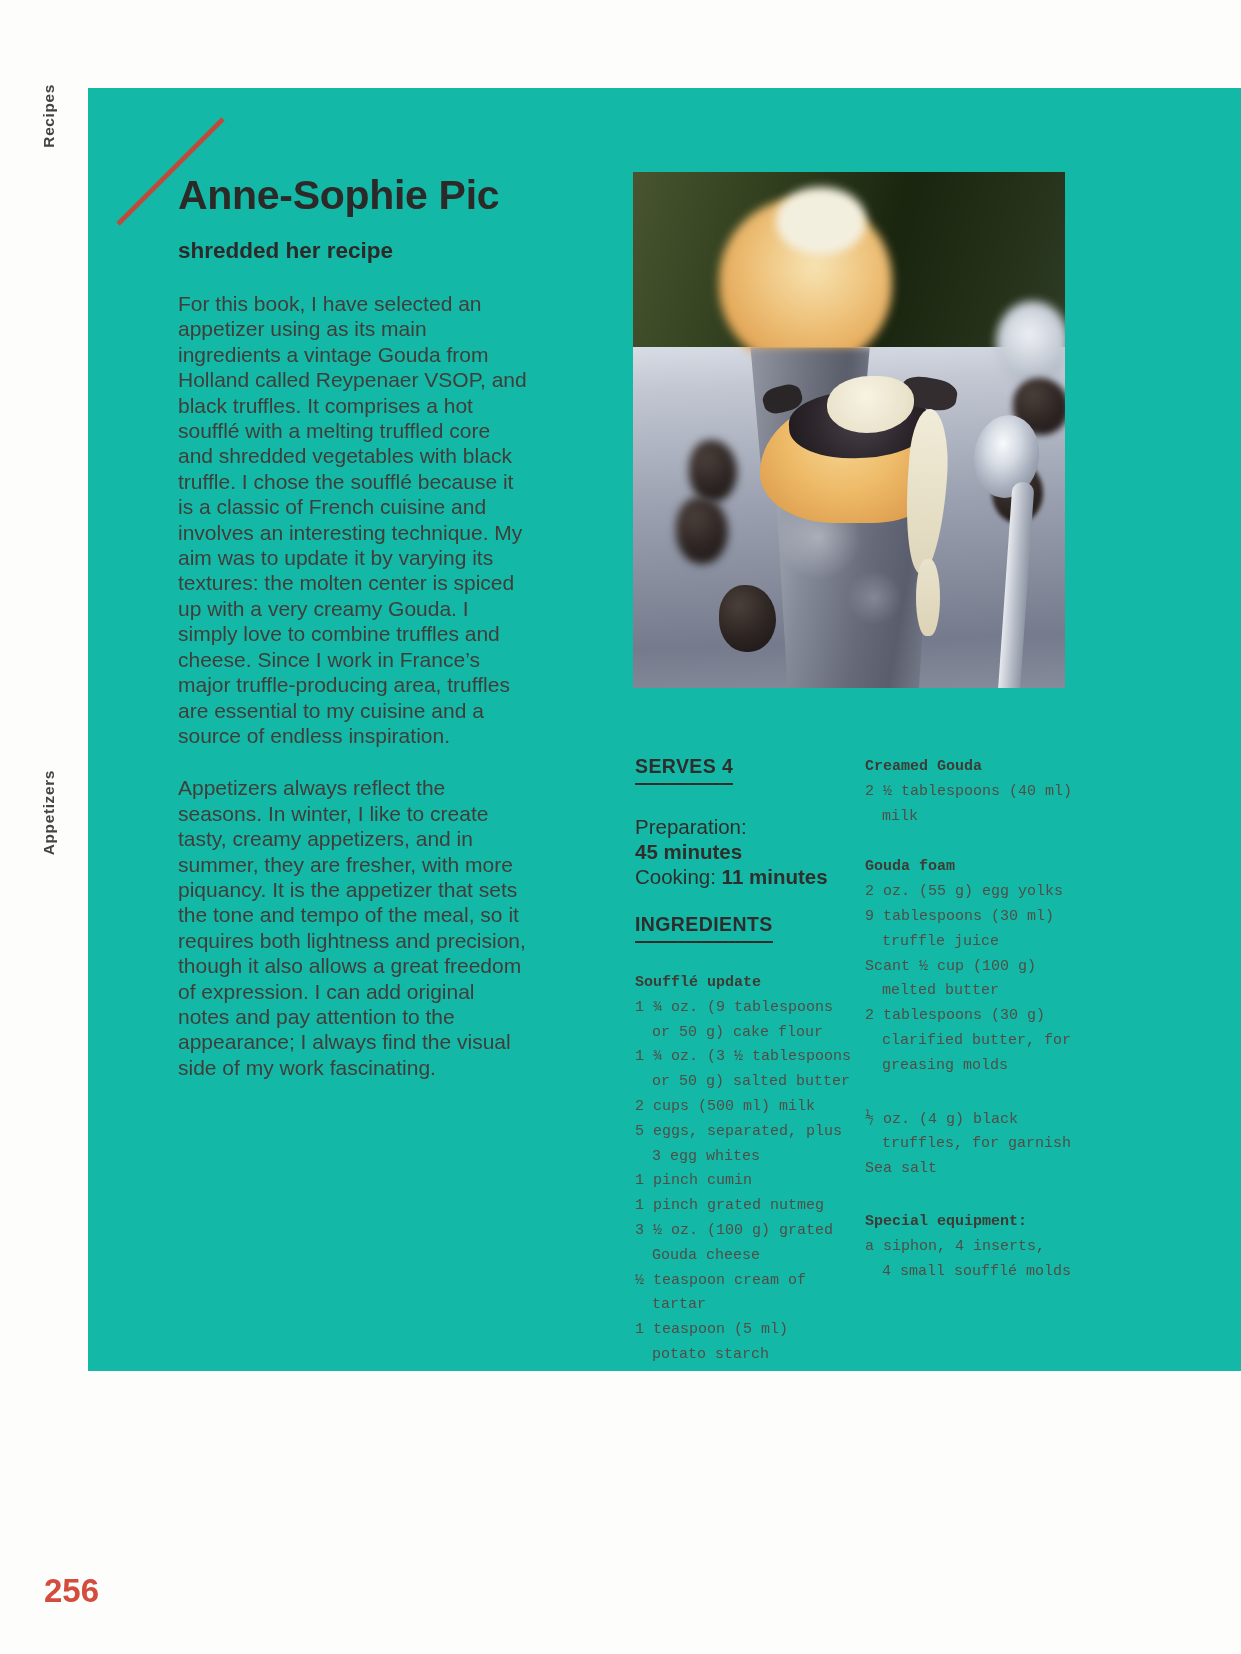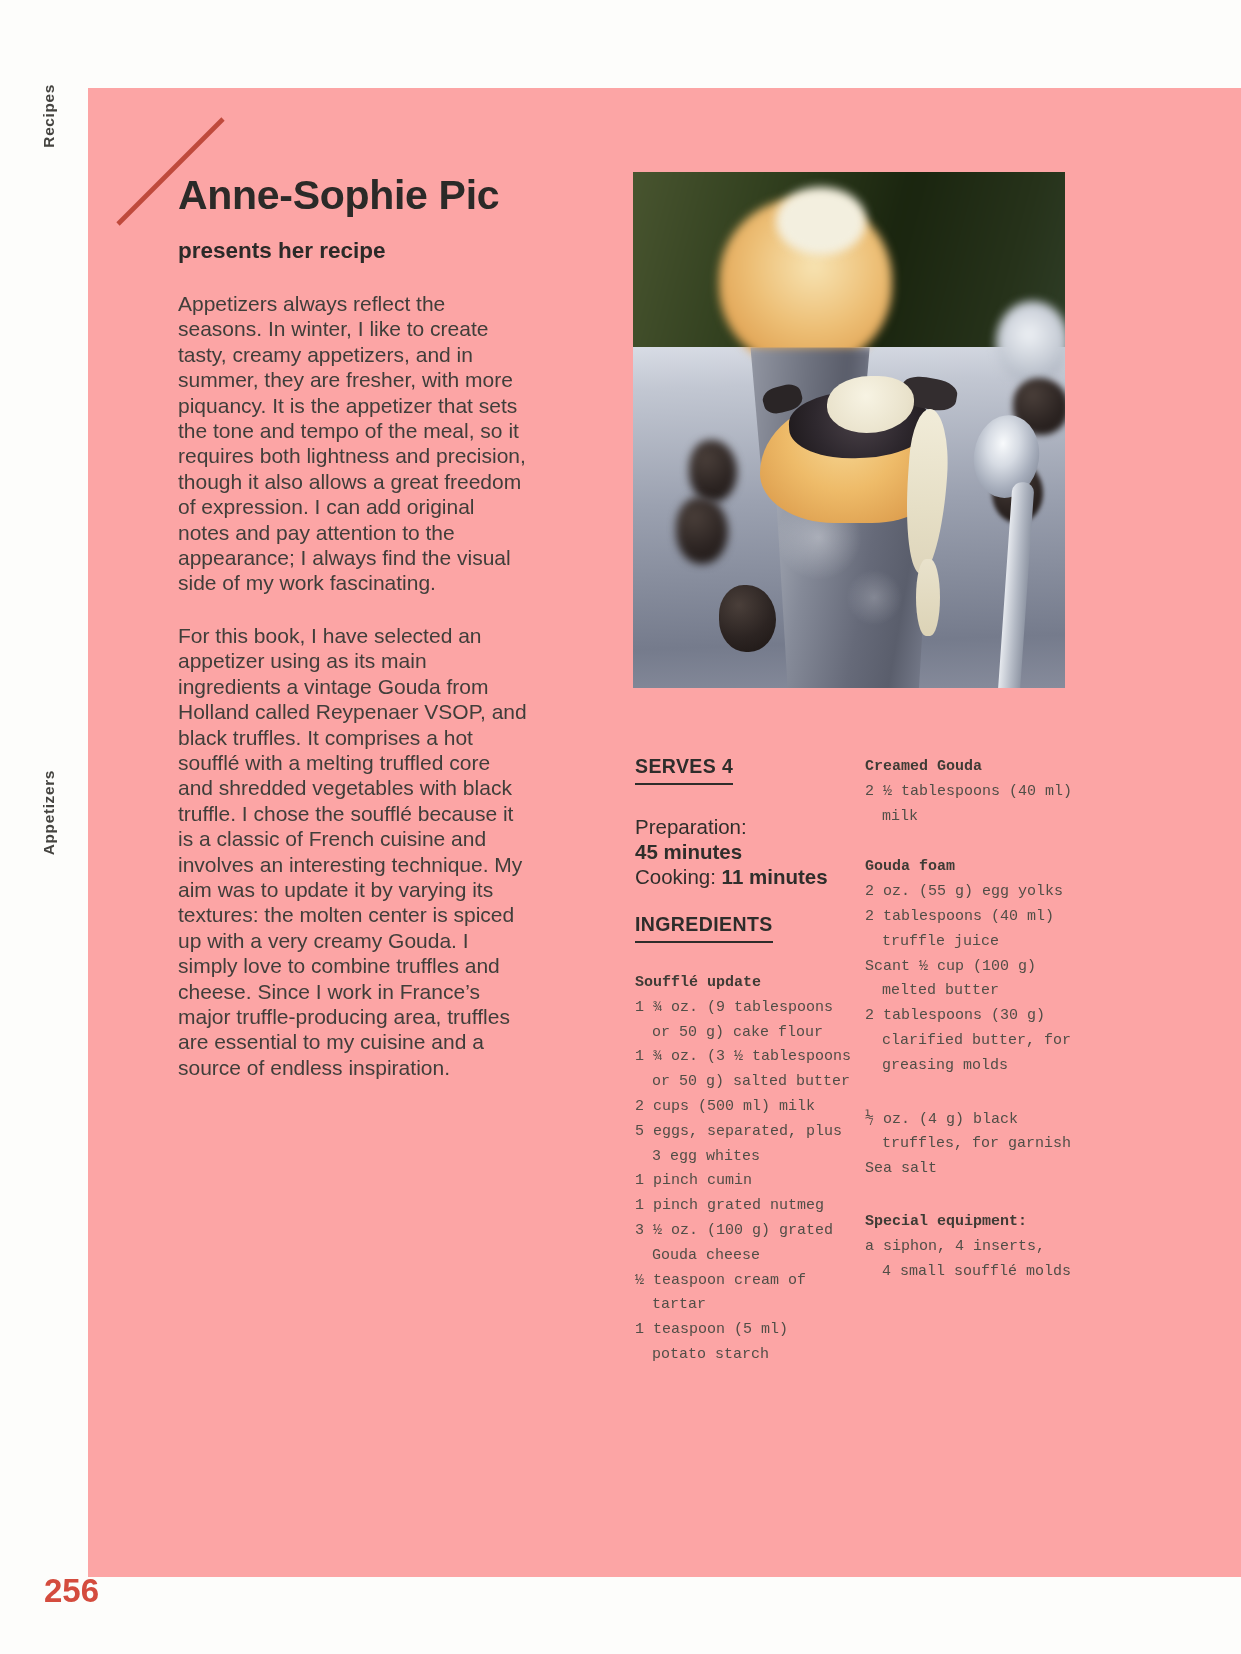--- a/index.html
+++ b/index.html
@@ -5,7 +5,7 @@
   html,body{margin:0;padding:0;background:#fdfdfb;}
   .page{position:relative;width:1241px;height:1654px;background:#fdfdfb;overflow:hidden;
         font-family:"Liberation Sans","DejaVu Sans",sans-serif;}
-  .panel{position:absolute;left:88px;top:88px;width:1153px;height:1489px;background:#fca5a5;}
+  .panel{position:absolute;left:88px;top:88px;width:1153px;height:1283px;background:#14b8a6;}
 
   
   .vlabel{position:absolute;left:40px;writing-mode:vertical-rl;transform:rotate(180deg);

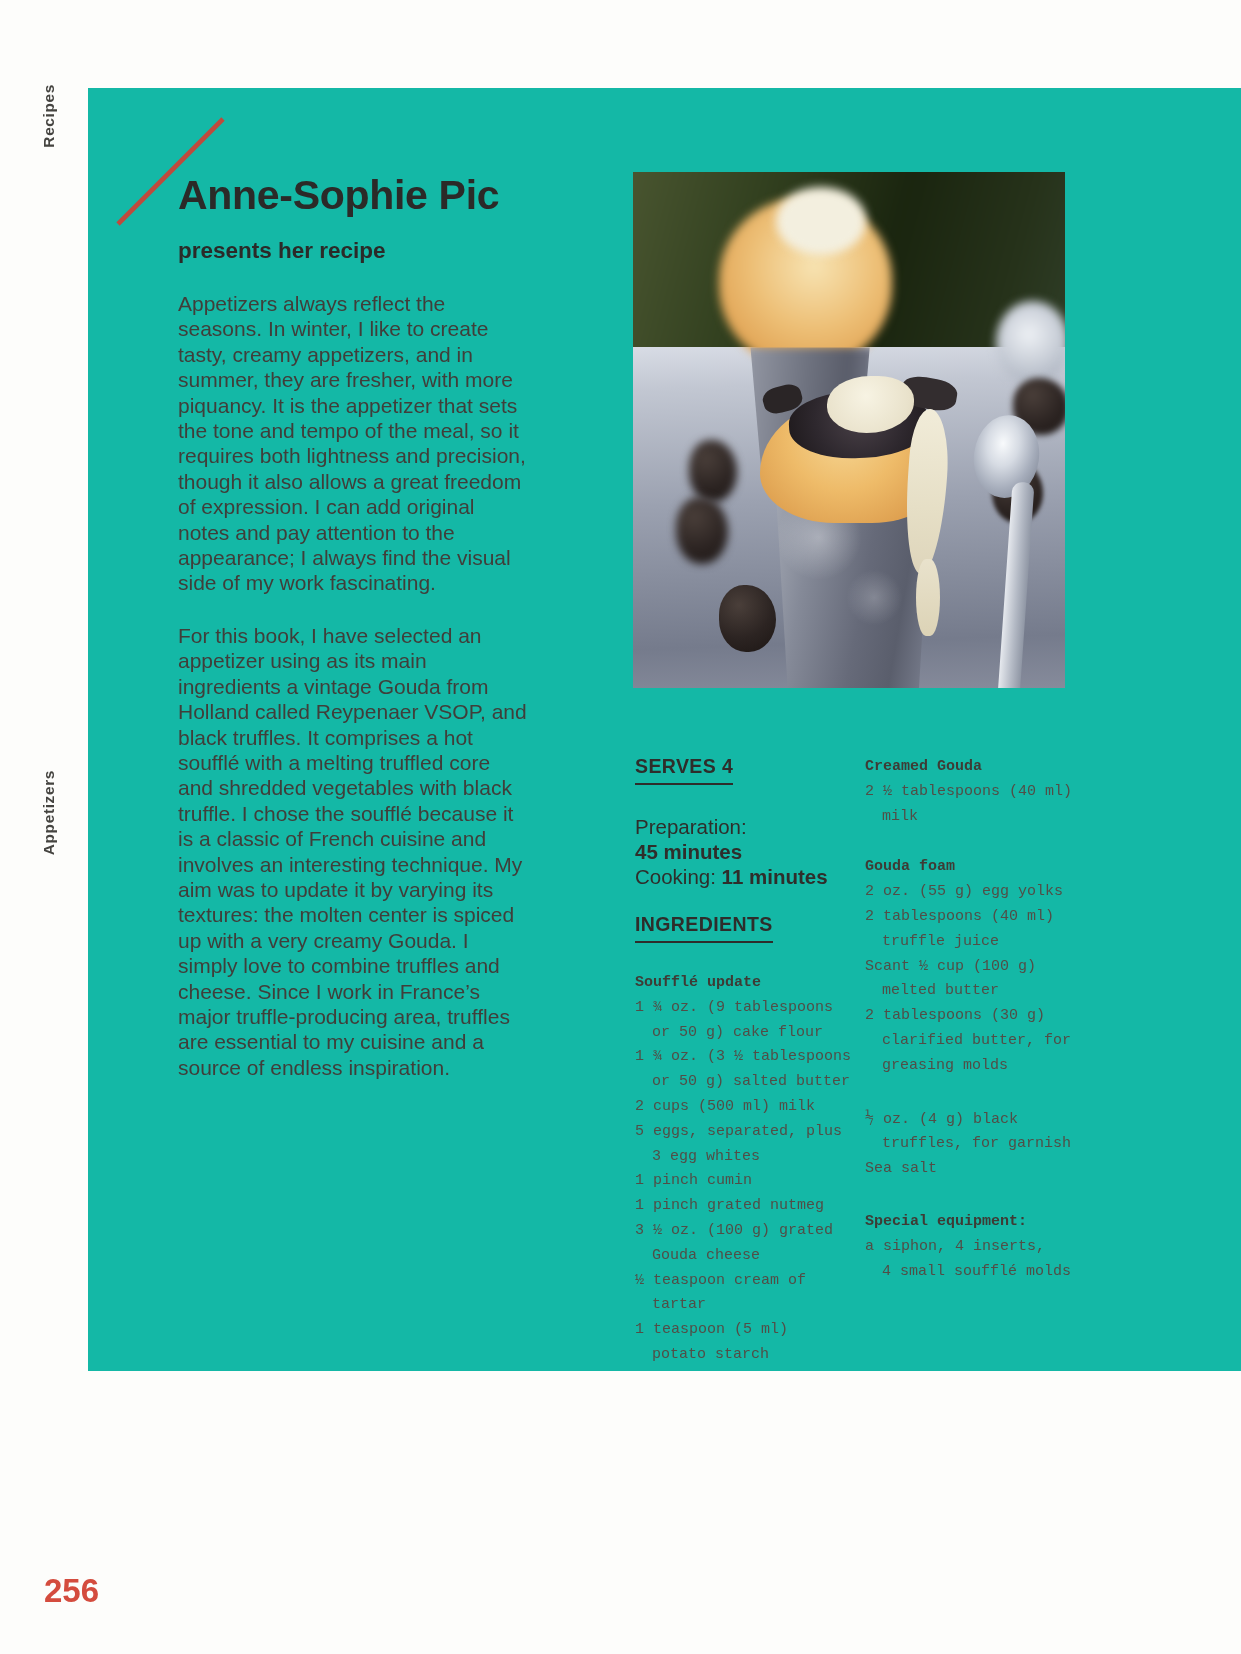--- a/index.html
+++ b/index.html
@@ -111,7 +111,7 @@
     </svg>
 
     <div class="title">Anne-Sophie Pic</div>
-    <div class="subtitle">presents her recipe</div>
+    <div class="subtitle">shredded her recipe</div>
 
     <div class="intro">
       <p class="pre">Appetizers always reflect the

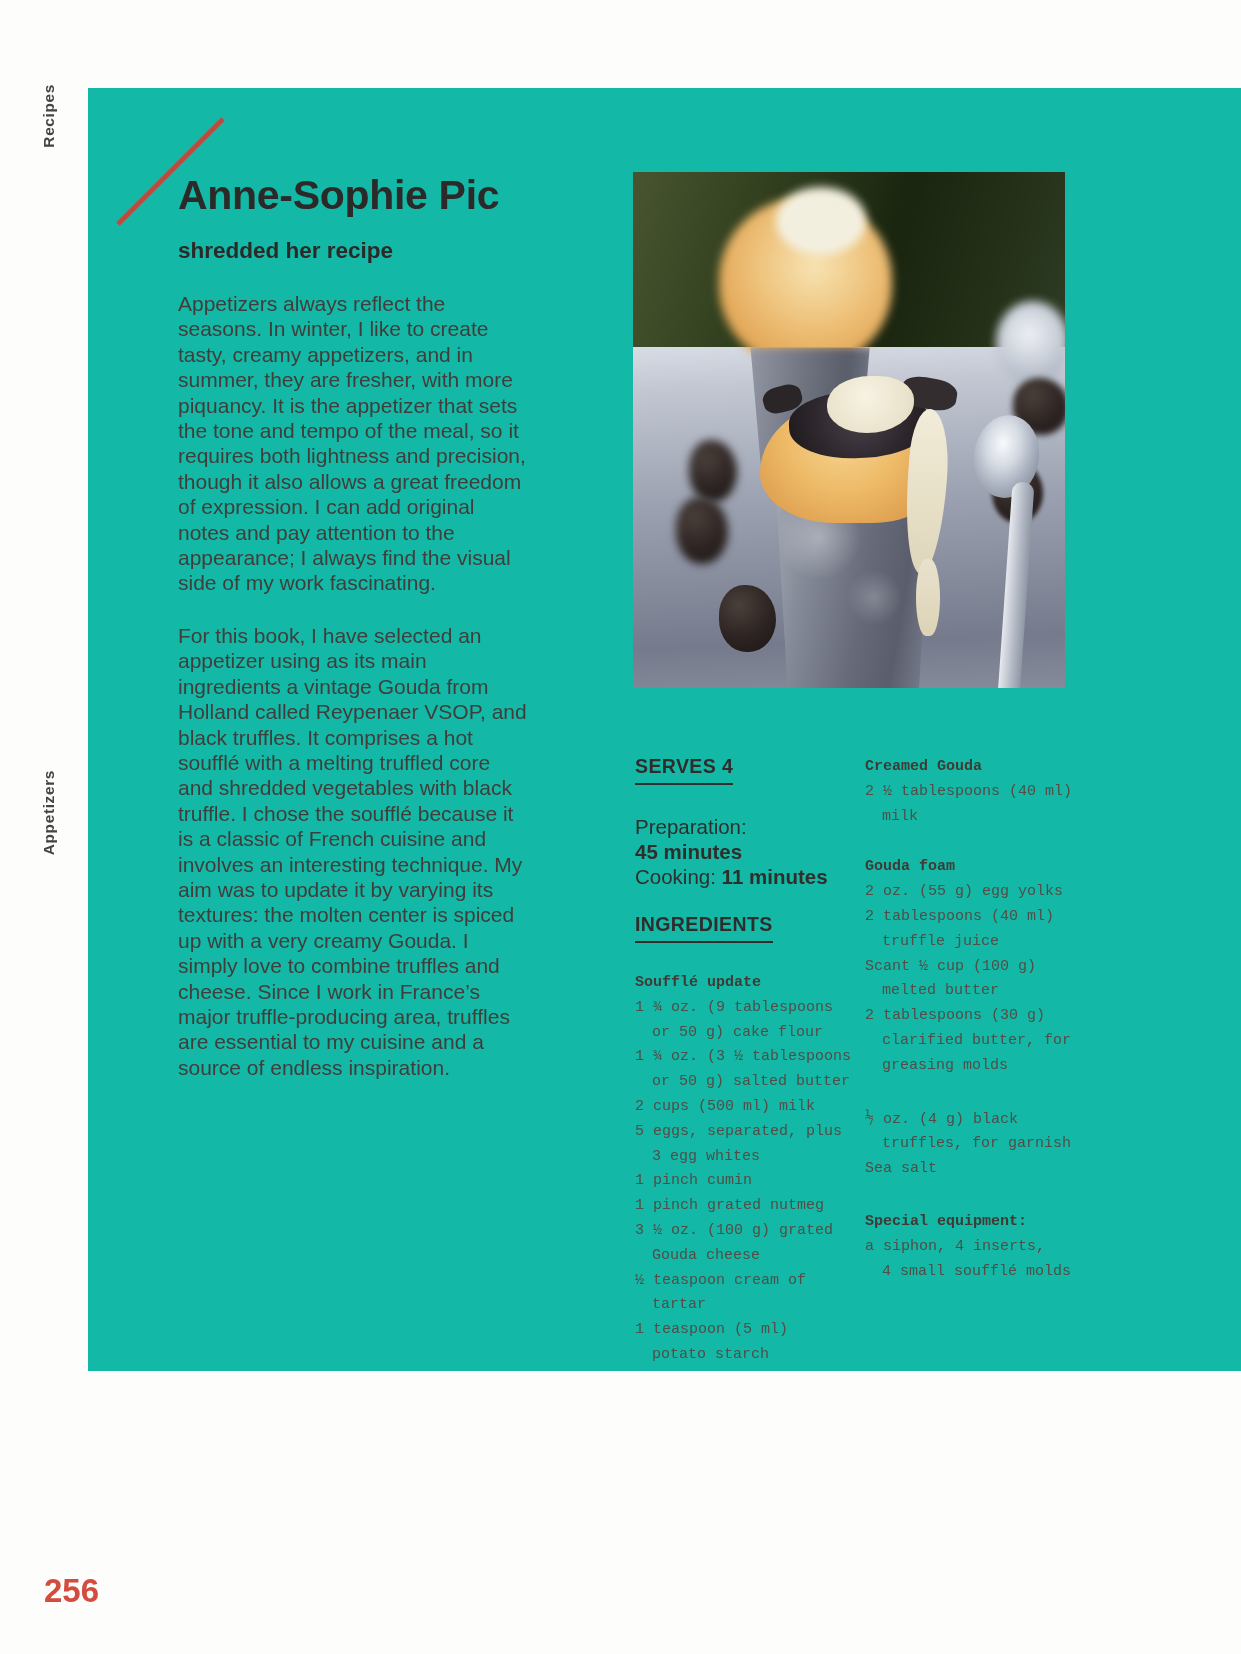--- a/index.html
+++ b/index.html
@@ -114,18 +114,6 @@
     <div class="subtitle">shredded her recipe</div>
 
     <div class="intro">
-      <p class="pre">Appetizers always reflect the
-seasons. In winter, I like to create
-tasty, creamy appetizers, and in
-summer, they are fresher, with more
-piquancy. It is the appetizer that sets
-the tone and tempo of the meal, so it
-requires both lightness and precision,
-though it also allows a great freedom
-of expression. I can add original
-notes and pay attention to the
-appearance; I always find the visual
-side of my work fascinating.</p>
       <p class="pre">For this book, I have selected an
 appetizer using as its main
 ingredients a vintage Gouda from
@@ -144,6 +132,18 @@
 major truffle-producing area, truffles
 are essential to my cuisine and a
 source of endless inspiration.</p>
+      <p class="pre">Appetizers always reflect the
+seasons. In winter, I like to create
+tasty, creamy appetizers, and in
+summer, they are fresher, with more
+piquancy. It is the appetizer that sets
+the tone and tempo of the meal, so it
+requires both lightness and precision,
+though it also allows a great freedom
+of expression. I can add original
+notes and pay attention to the
+appearance; I always find the visual
+side of my work fascinating.</p>
     </div>
 
     <div class="photo">

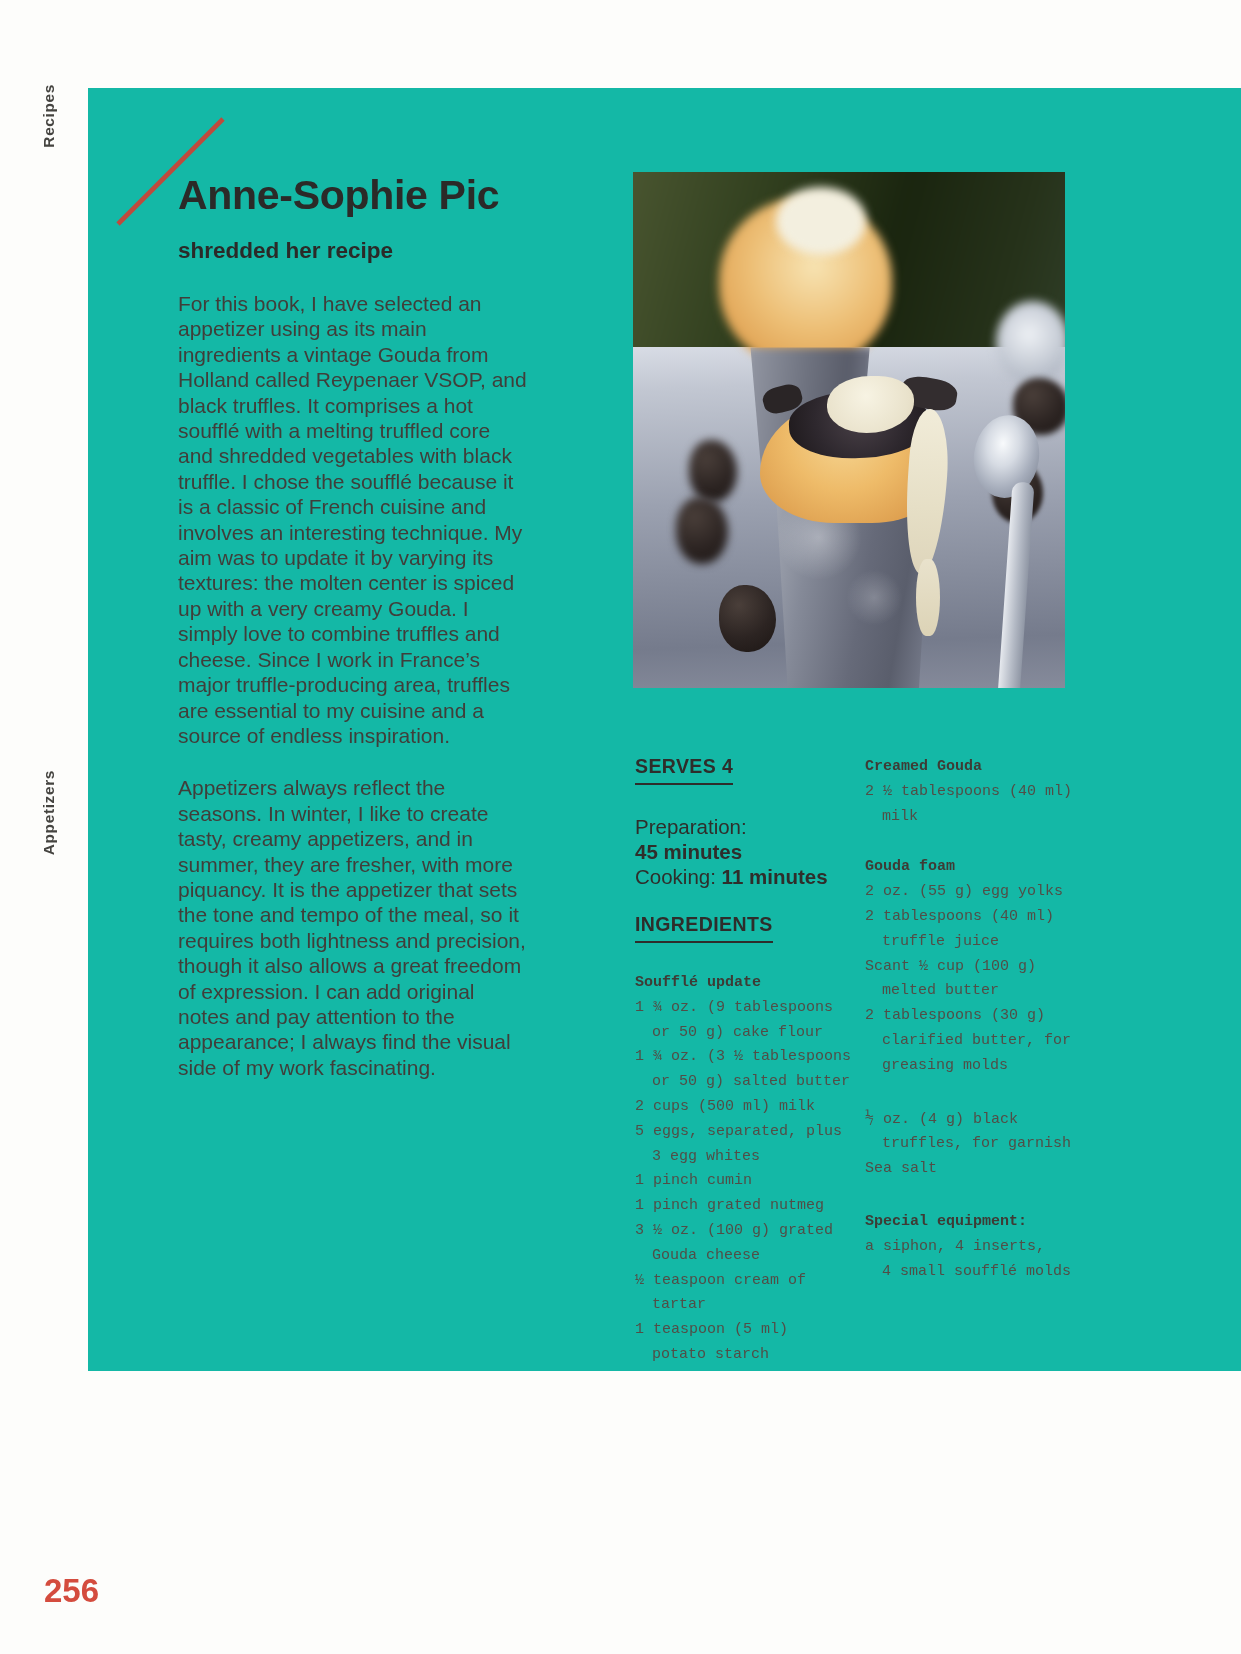--- a/index.html
+++ b/index.html
@@ -211,7 +211,7 @@
       <div class="foam-block">
         <div class="ing-title">Gouda foam</div>
         <div class="ing-item">2 oz. (55 g) egg yolks</div>
-        <div class="ing-item">2 tablespoons (40 ml)
+        <div class="ing-item">9 tablespoons (30 ml)
 truffle juice</div>
         <div class="ing-item">Scant ½ cup (100 g)
 melted butter</div>

